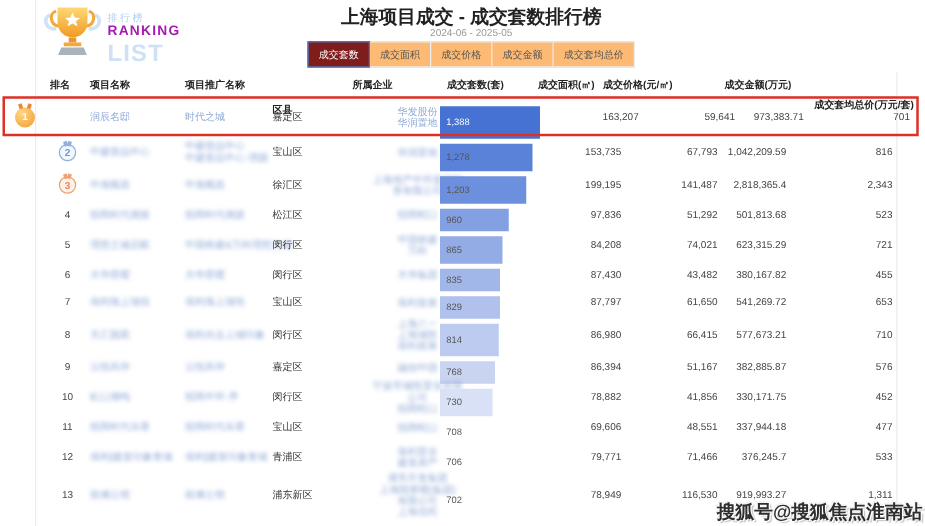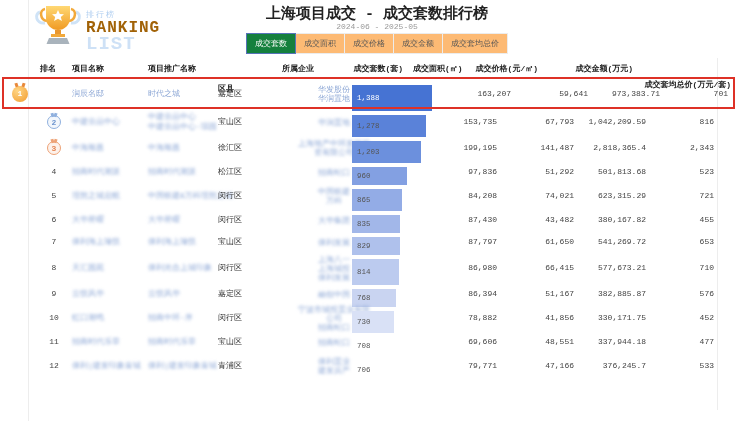--- a/index.html
+++ b/index.html
@@ -4,7 +4,7 @@
 <style>
   html,body{margin:0;padding:0;background:#fff;}
   #app{position:relative;width:740px;height:421px;background:#fff;overflow:hidden;
-       font-family:Liberation Mono, monospace;}
+       font-family:Liberation Sans, sans-serif;}
   .vline{position:absolute;width:1px;background:#ededed;}
   .vline-l{left:28px;top:0;height:421px;}
   .vline-r{left:717px;top:58px;height:352px;}

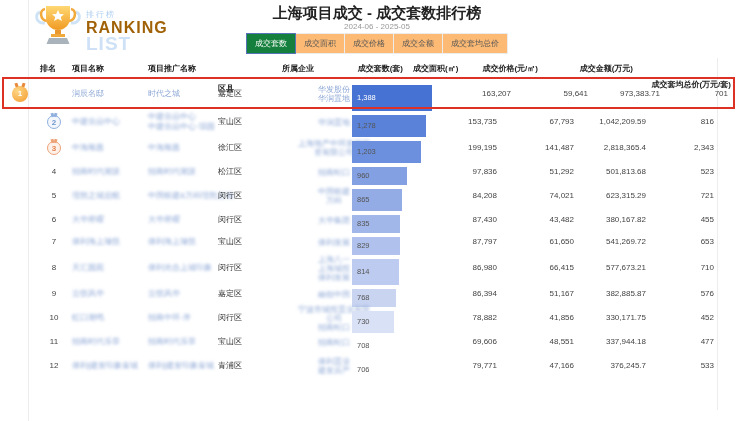--- a/index.html
+++ b/index.html
@@ -13,7 +13,7 @@
   #logo{position:absolute;left:34px;top:2px;width:130px;height:52px;}
   #logo svg{position:absolute;left:0;top:0;}
   .logo-cn{position:absolute;left:52px;top:7px;font-size:8px;color:#aecdf0;letter-spacing:2px;}
-  .logo-en1{position:absolute;left:52px;top:17px;font-size:16px;font-weight:bold;color:#a16207;letter-spacing:1px;}
+  .logo-en1{position:absolute;left:52px;top:17px;font-size:11px;font-weight:bold;color:#a21caf;letter-spacing:1px;}
   .logo-en2{position:absolute;left:52px;top:31px;font-size:19px;font-weight:bold;color:#cee1f6;letter-spacing:1px;}
   #title{position:absolute;left:377px;top:4px;transform:translateX(-50%);white-space:nowrap;
          font-size:15px;font-weight:bold;color:#222;}

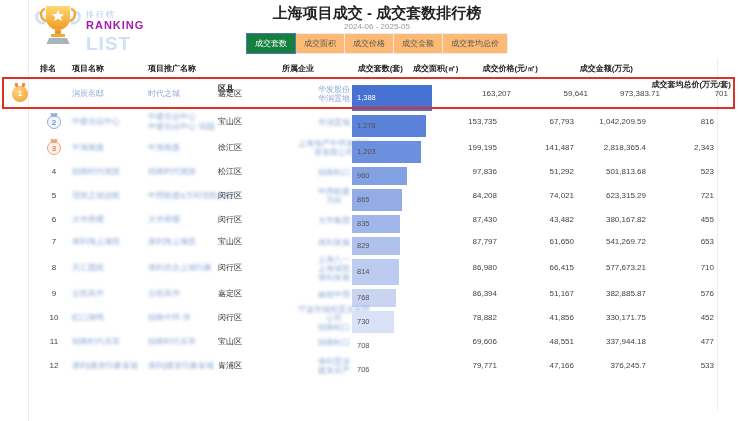--- a/index.html
+++ b/index.html
@@ -22,7 +22,7 @@
   .tab{font-size:8px;color:#555;background:#fdba74;border:1px solid #ececec;border-left:none;
        padding:4px 8px;white-space:nowrap;cursor:pointer;}
   .tab:first-child{border-left:1px solid #ececec;}
-  .tab.active{background:#15803d;border-color:#5673b8;color:#fff;}
+  .tab.active{background:#7f1d1d;border-color:#5673b8;color:#fff;}
 
   
   #thead{position:absolute;left:30px;top:58px;width:687px;height:19px;border-bottom:1px solid #e3e3e3;}

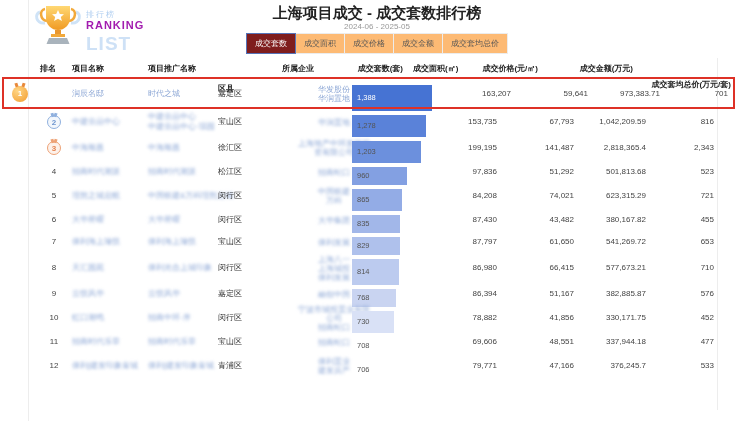--- a/index.html
+++ b/index.html
@@ -29,7 +29,7 @@
   .hcell{position:absolute;top:50%;transform:translateY(-50%);font-size:8px;font-weight:bold;color:#222;white-space:nowrap;}
   .hc0{left:10px;width:28px;text-align:left;} .hc1{left:42px;} .hc2{left:118px;} .hc3{left:188px;margin-top:20px;}
   .hc4{left:238px;width:60px;text-align:center;}
-  .hc5{left:293px;width:80px;text-align:right;} .hc6{left:383px;width:80px;text-align:left;}
+  .hc5{left:293px;width:80px;text-align:right;} .hc6{left:383px;width:80px;text-align:center;}
   .hc7{left:418px;width:90px;text-align:right;} .hc8{left:523px;width:80px;text-align:right;}
   .hc9{left:580px;width:121px;text-align:right;margin-top:16px;}
 

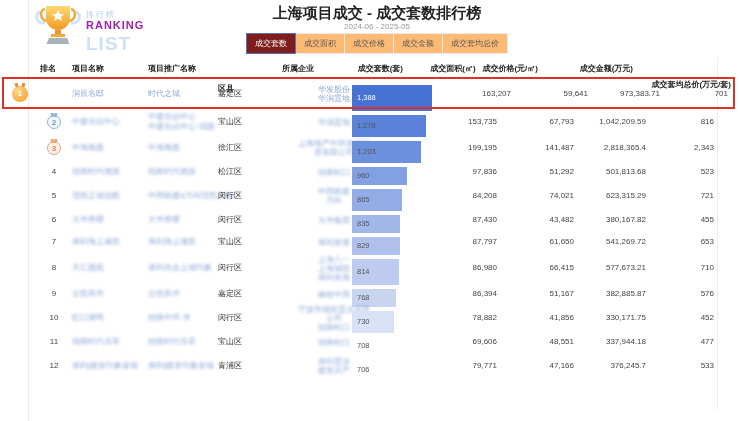--- a/index.html
+++ b/index.html
@@ -46,7 +46,7 @@
   .num{text-align:right;color:#444;}
   .hl .num{transform:translate(14px,-50%);}
   .c-area{left:420px;width:77px;} .c-price{left:497px;width:77px;}
-  .c-amount{left:544px;width:102px;text-align:right;} .c-avg{left:640px;width:74px;}
+  .c-amount{left:527px;width:102px;text-align:right;} .c-avg{left:640px;width:74px;}
   .link{color:#8ea8d6;}
   .blur{filter:blur(1.7px);}
   .barfill{position:absolute;left:0;top:2px;}

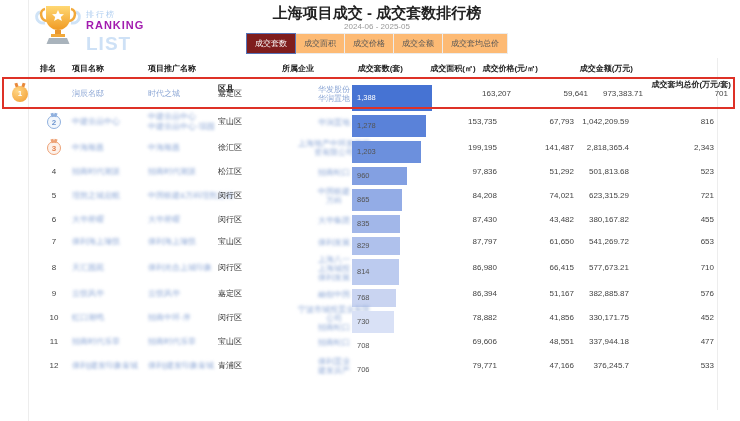--- a/index.html
+++ b/index.html
@@ -299,7 +299,7 @@
       <span class="barval" style="color:#555">706</span>
     </div>
     <div class="cell num c-area">79,771</div>
-    <div class="cell num c-price">47,166</div>
+    <div class="cell num c-price">71,466</div>
     <div class="cell num c-amount">376,245.7</div>
     <div class="cell num c-avg">533</div>
   </div>

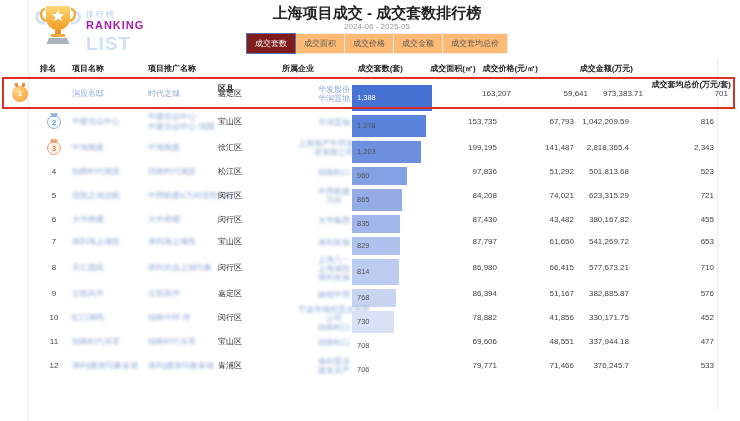--- a/index.html
+++ b/index.html
@@ -303,6 +303,21 @@
     <div class="cell num c-amount">376,245.7</div>
     <div class="cell num c-avg">533</div>
   </div>
+      <div class="trow" style="height:34px">
+    <div class="cell c-rank">13</div>
+    <div class="cell c-name link blur">前滩公馆</div>
+    <div class="cell c-promo link blur">前滩公馆</div>
+    <div class="cell c-district">浦东新区</div>
+    <div class="cell c-company link blur">浦东开发集团<br>上海陆家嘴(集团)<br>有限公司<br>上海信托</div>
+    <div class="cell c-bar">
+      <div class="barfill" style="width:40px;height:30px"></div>
+      <span class="barval" style="color:#555">702</span>
+    </div>
+    <div class="cell num c-area">78,949</div>
+    <div class="cell num c-price">116,530</div>
+    <div class="cell num c-amount">919,993.27</div>
+    <div class="cell num c-avg">1,311</div>
+  </div>
     </div>
   <div id="hlbox"></div>
 

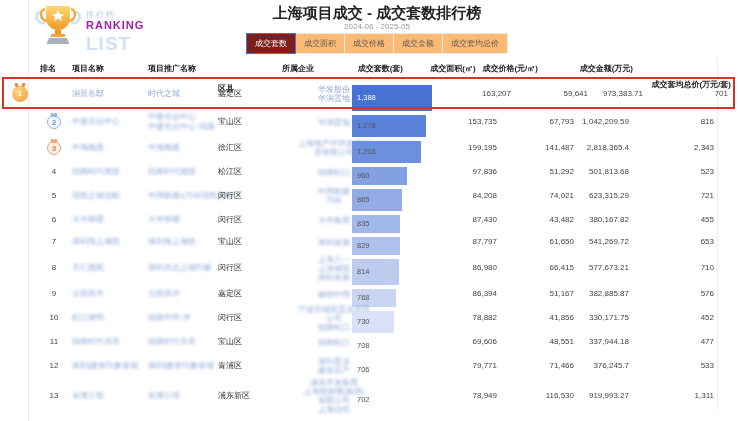--- a/index.html
+++ b/index.html
@@ -321,6 +321,7 @@
     </div>
   <div id="hlbox"></div>
 
+  <div id="watermark">搜狐号@搜狐焦点淮南站</div>
 </div>
 
 </body></html>

